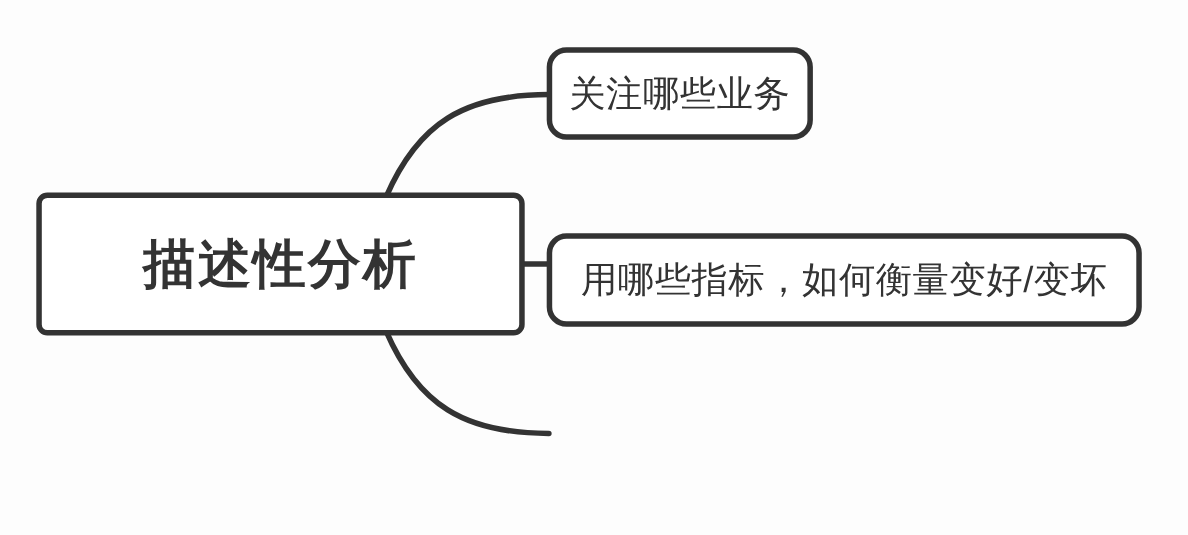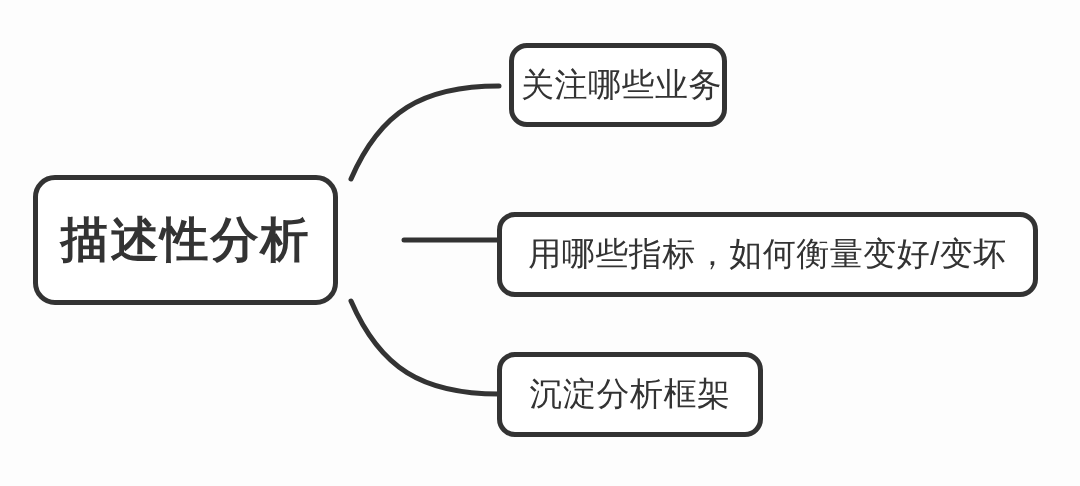--- a/index.html
+++ b/index.html
@@ -52,11 +52,10 @@
     letter-spacing: 0.5px;
   }
   .node-branch-1 {
-    left: 509px;
+    left: 497px;
     top: 43px;
-    width: 218px;
+    width: 242px;
     height: 84px;
-    justify-content: flex-end;
   }
   .node-branch-2 {
     left: 497px;

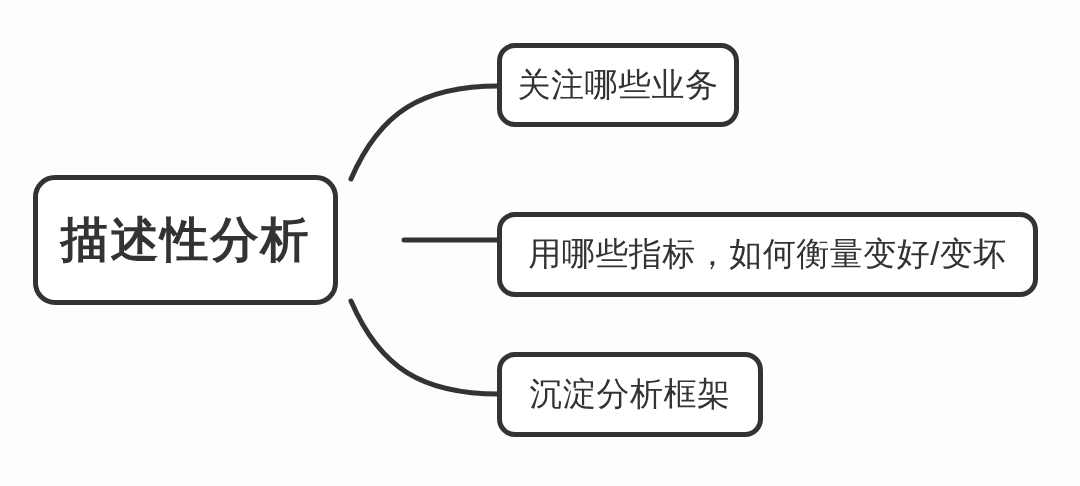--- a/index.html
+++ b/index.html
@@ -38,9 +38,9 @@
   .node-root {
     left: 33px;
     top: 175px;
-    width: 305px;
+    width: 444px;
     height: 130px;
-    border-radius: 22px;
+    border-radius: 10px;
     font-size: 48px;
     font-weight: 700;
     letter-spacing: 2px;

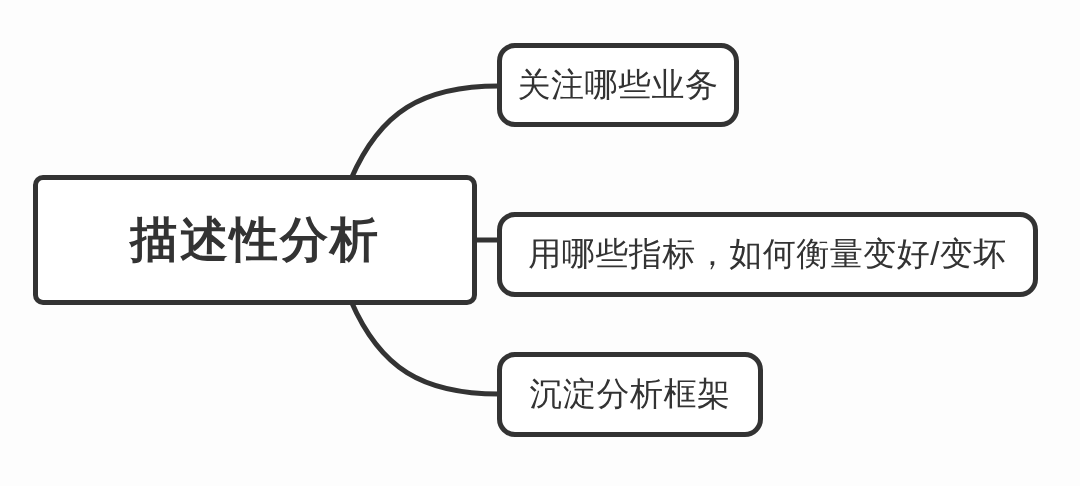--- a/index.html
+++ b/index.html
@@ -94,9 +94,6 @@
     <span>用哪些指标，如何衡量变好/变坏</span>
   </div>
 
-  <div class="node node-branch node-branch-3">
-    <span>沉淀分析框架</span>
-  </div>
 
 </div>
 

